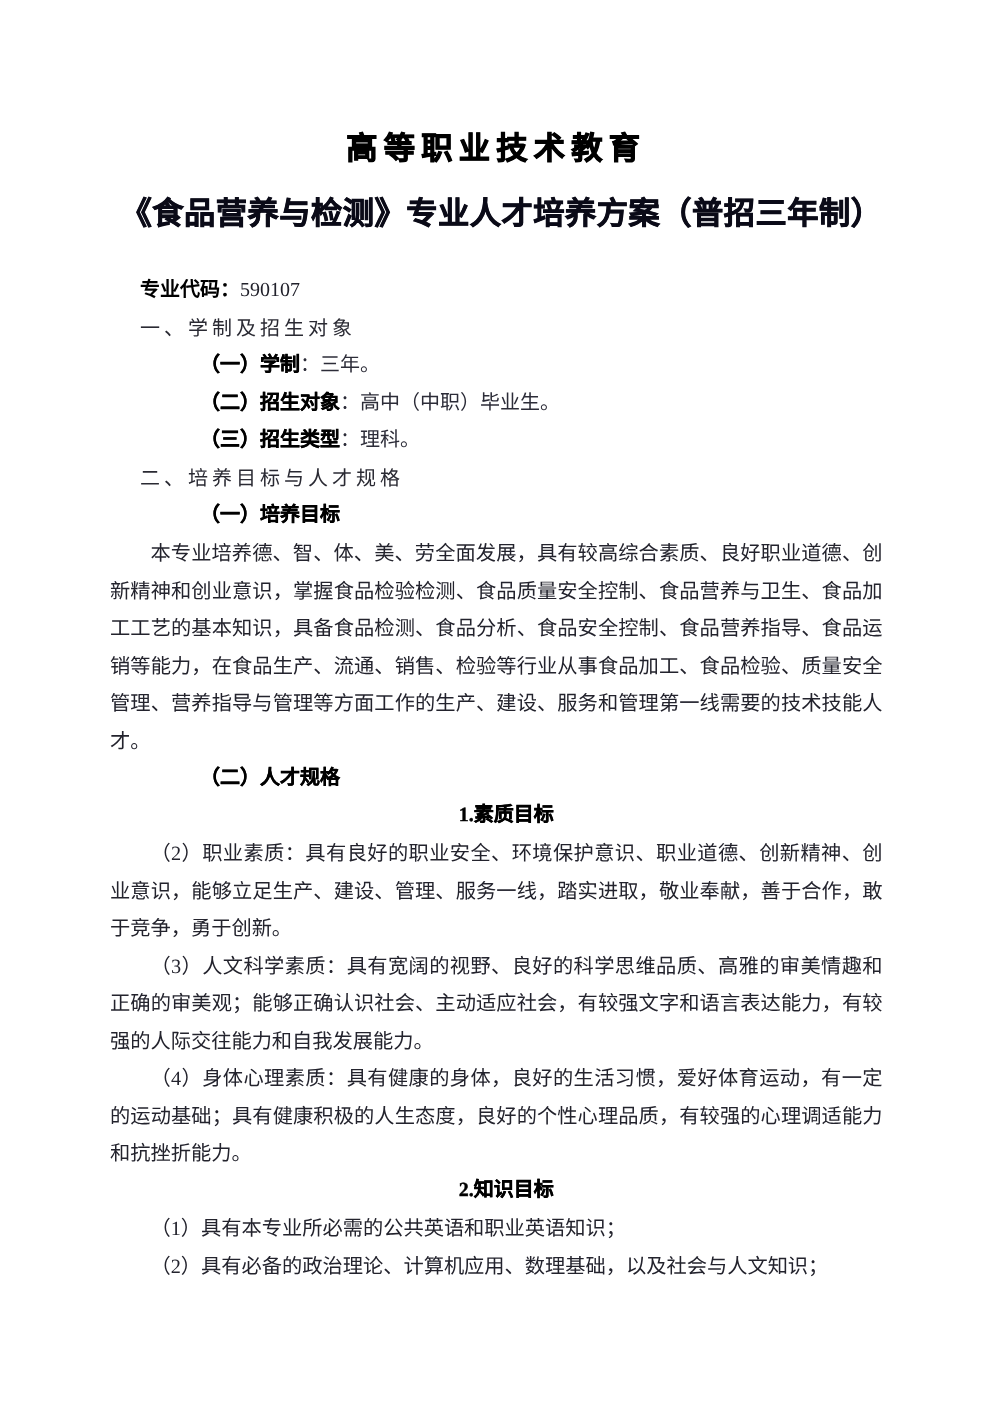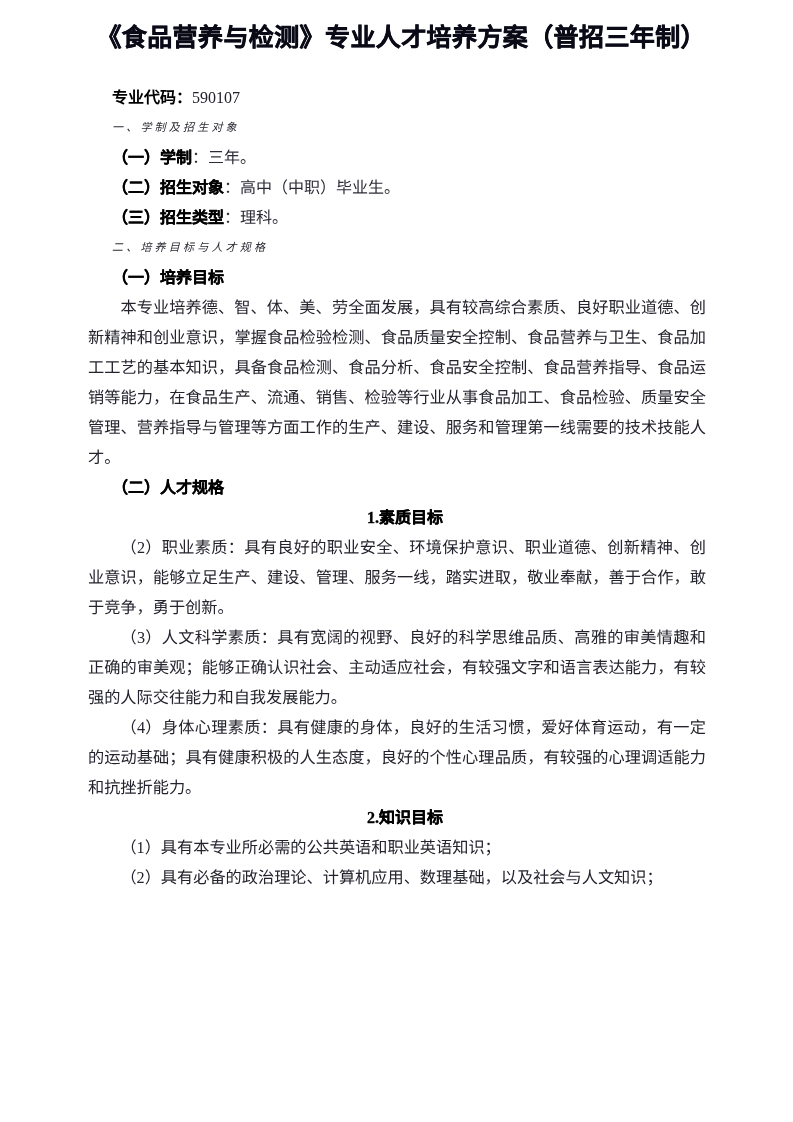--- a/index.html
+++ b/index.html
@@ -140,6 +140,7 @@
 <div class="page">
   <div class="content">
 
+    <h1 class="title-main">高等职业技术教育</h1>
 
     <h2 class="title-sub">《食品营养与检测》专业人才培养方案（普招三年制）</h2>
 

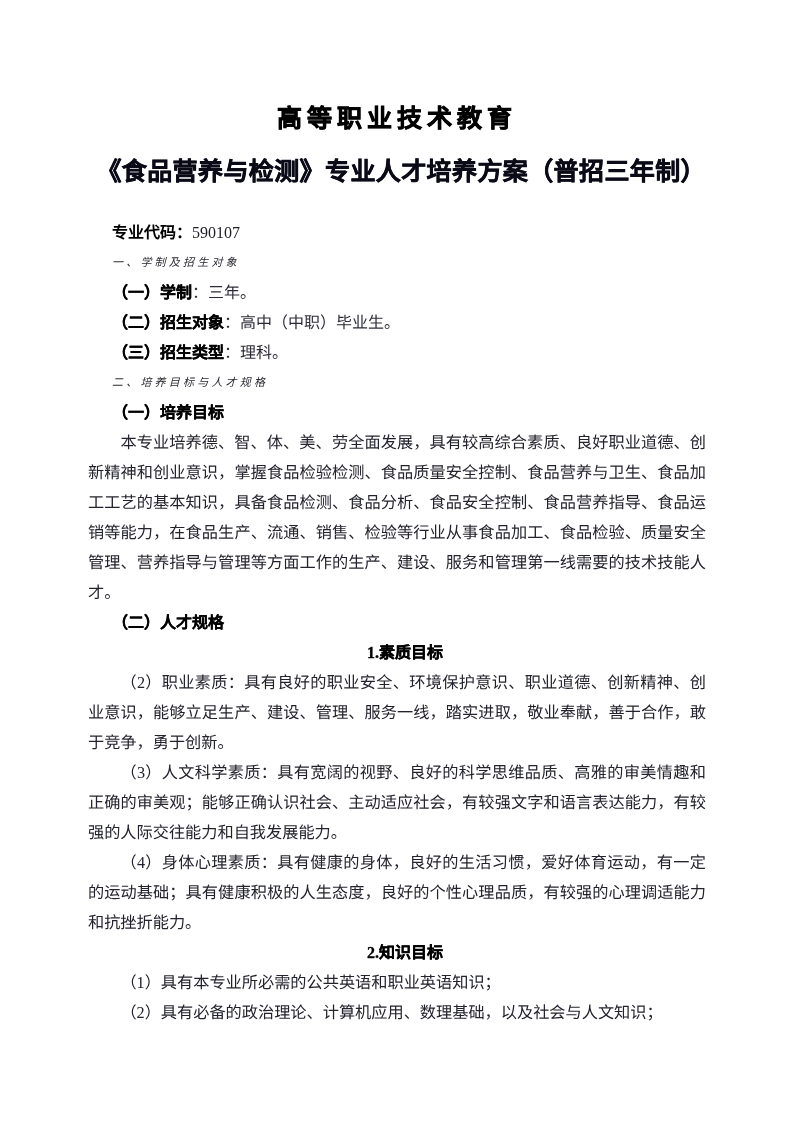--- a/index.html
+++ b/index.html
@@ -71,7 +71,7 @@
 
   
   .h-top {
-    font-size: 11px;
+    font-size: 16px;
     line-height: 30px;
     margin: 0;
     padding-left: 24px;
@@ -79,7 +79,6 @@
     color: #2a2a33;
     font-family: "DejaVu Sans", "Liberation Sans", sans-serif;
     font-weight: normal;
-    font-style: italic;
   }
 
   

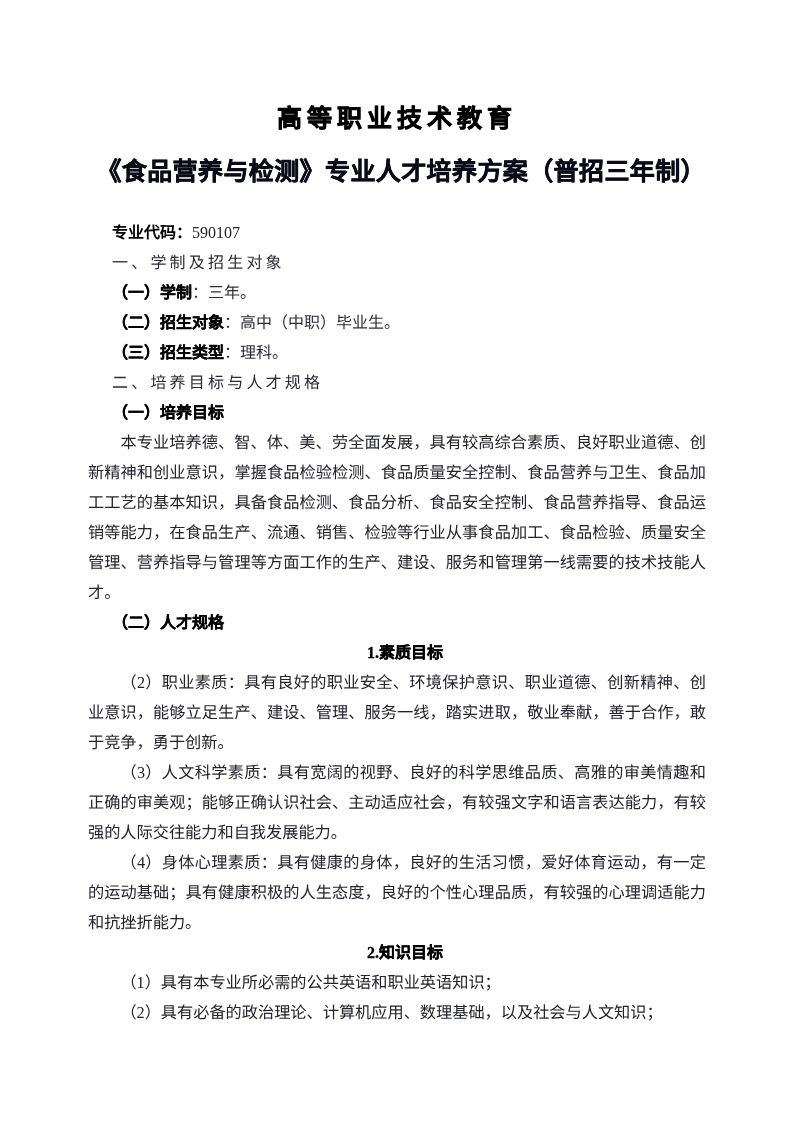--- a/index.html
+++ b/index.html
@@ -91,6 +91,7 @@
   .h-sub .lbl {
     font-weight: bold;
     color: #000;
+    margin-left: 48px;
     -webkit-text-stroke: 0.25px #000;
   }
   .h-sub .val {

